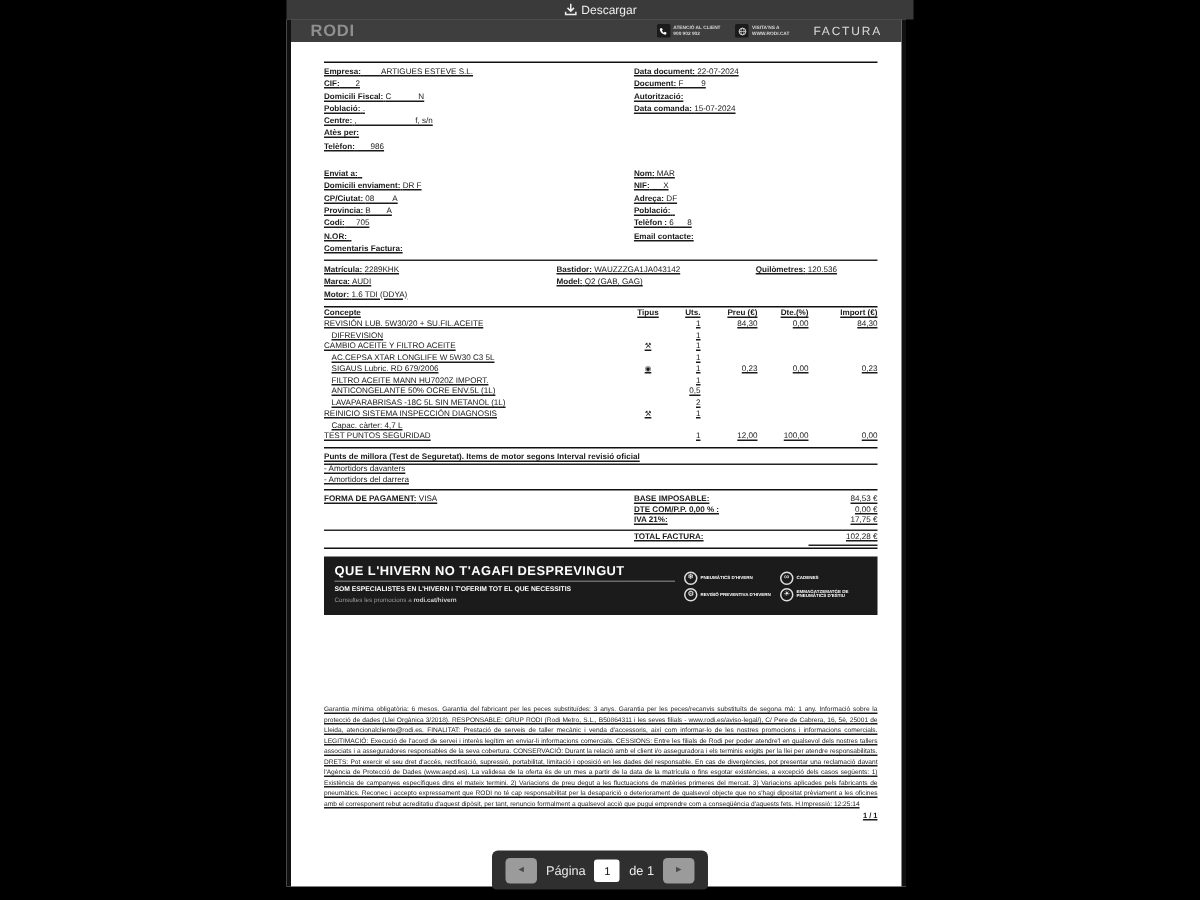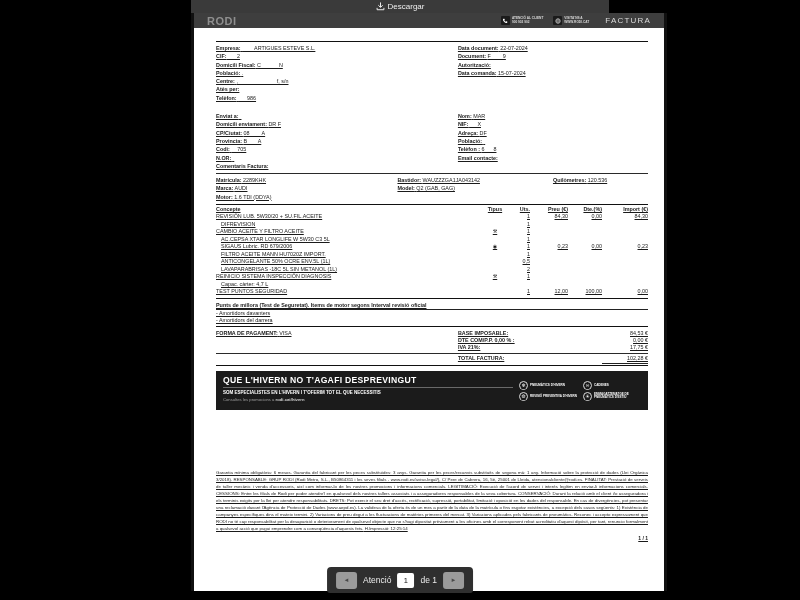--- a/index.html
+++ b/index.html
@@ -13,7 +13,7 @@
   .dl-btn { display:flex; align-items:center; gap:3px; color:#eee; font-size:8px; cursor:pointer; }
 
   
-  .page { position:absolute; top:13px; left:0; width:476px; height:578px; background:#fff;
+  .page { position:absolute; top:13px; left:0; width:413px; height:578px; background:#fff;
           border-left:3px solid #101010; border-right:3px solid #101010; }
 
   

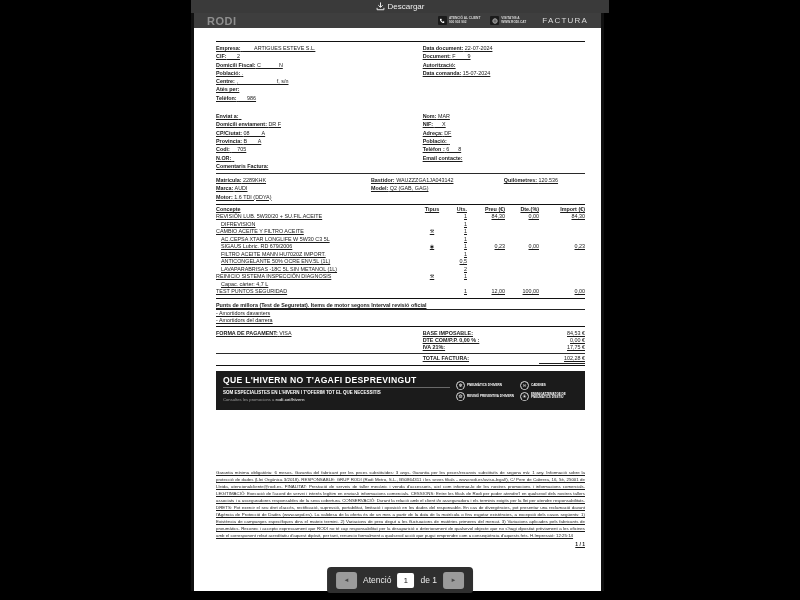--- a/index.html
+++ b/index.html
@@ -377,7 +377,7 @@
     <button class="pbtn">
       <span>◄</span>
     </button>
-    <span class="plabel">Atenció</span>
+    <span class="plabel">Página</span>
     <input class="pinput" value="1" style="">
     <span class="plabel">de 1</span>
     <button class="pbtn">

